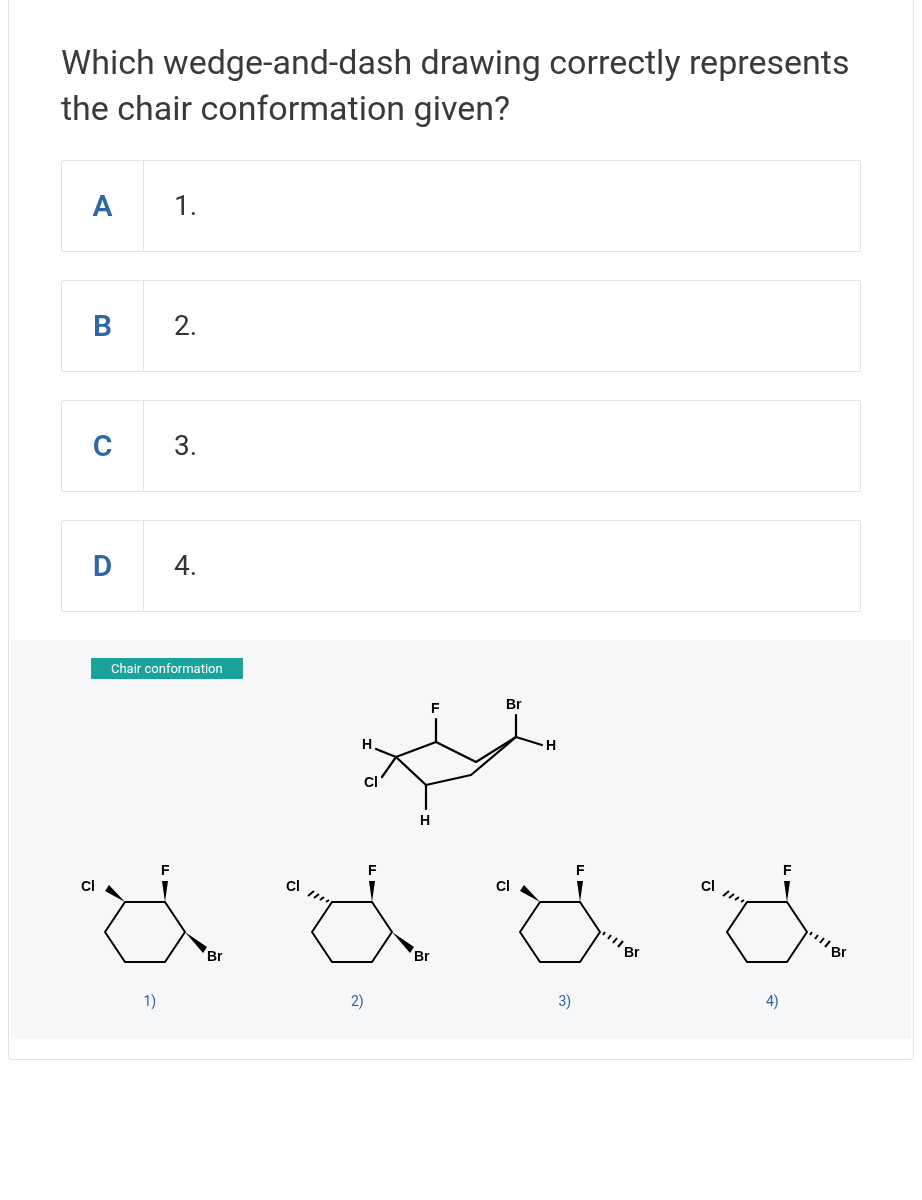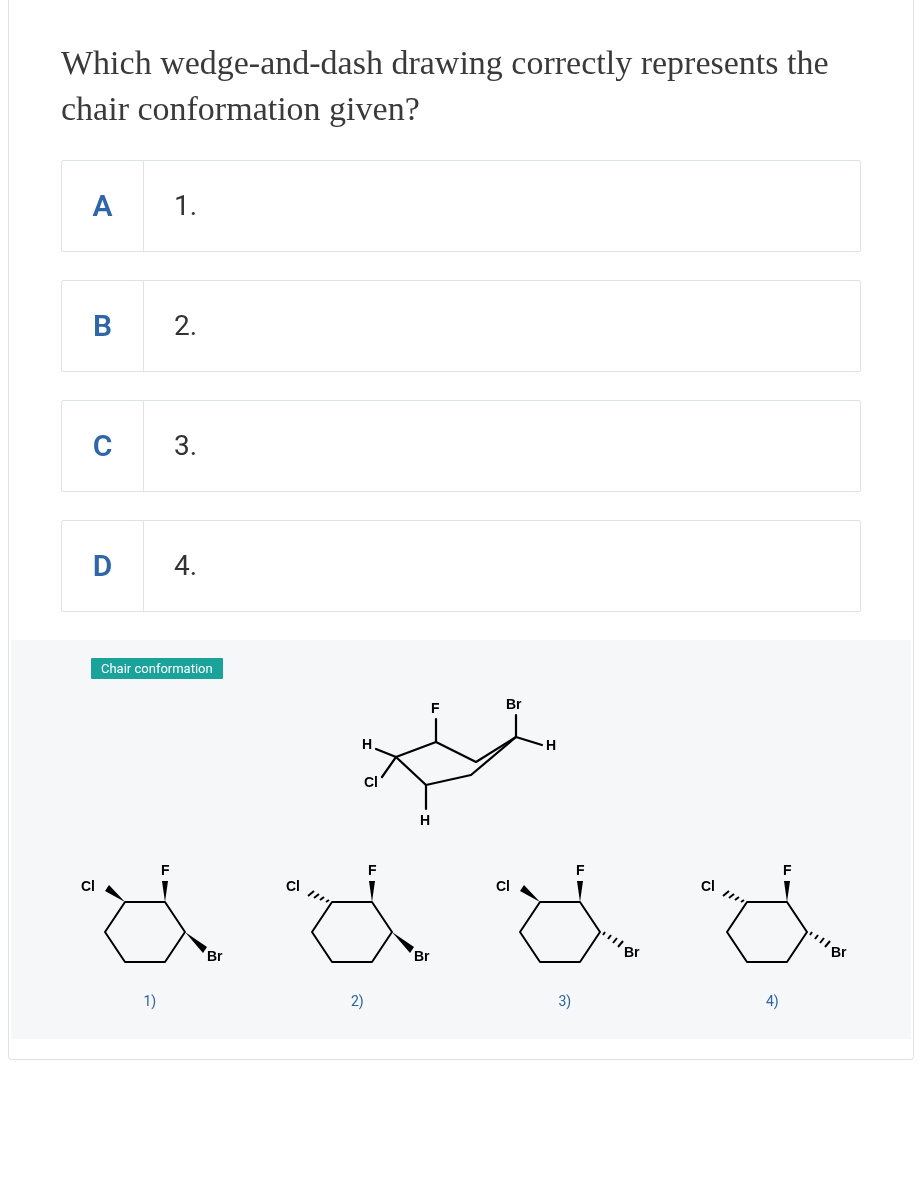--- a/index.html
+++ b/index.html
@@ -22,7 +22,6 @@
     line-height: 1.35;
     padding: 40px 52px 28px 52px;
     color: #3a3a3a;
-    font-family: Liberation Serif, serif;
   }
   .options {
     padding: 0 52px;

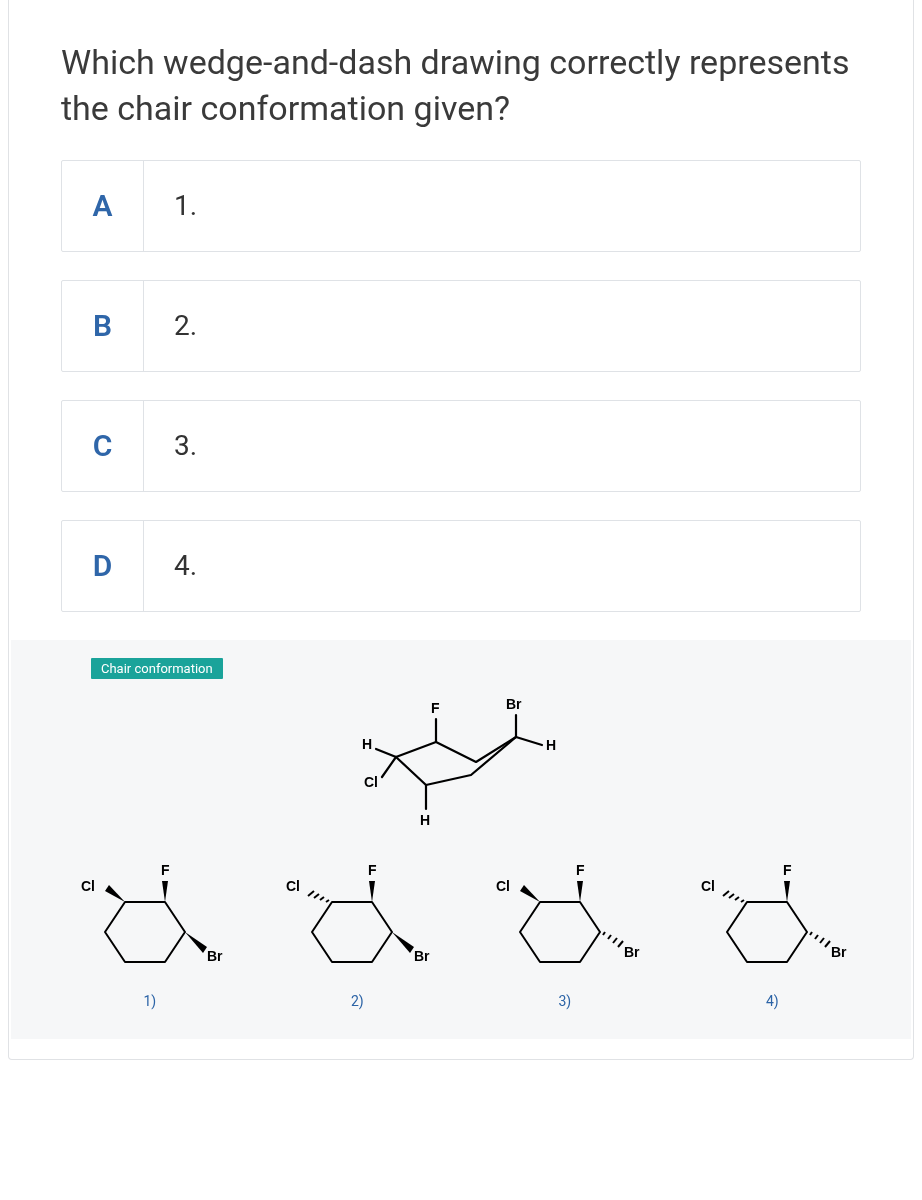--- a/index.html
+++ b/index.html
@@ -67,7 +67,7 @@
     background: #1aa39a;
     color: #fff;
     font-size: 13px;
-    padding: 3px 10px;
+    padding: 3px 20px;
     border-radius: 1px;
   }
   .chair-wrap {

